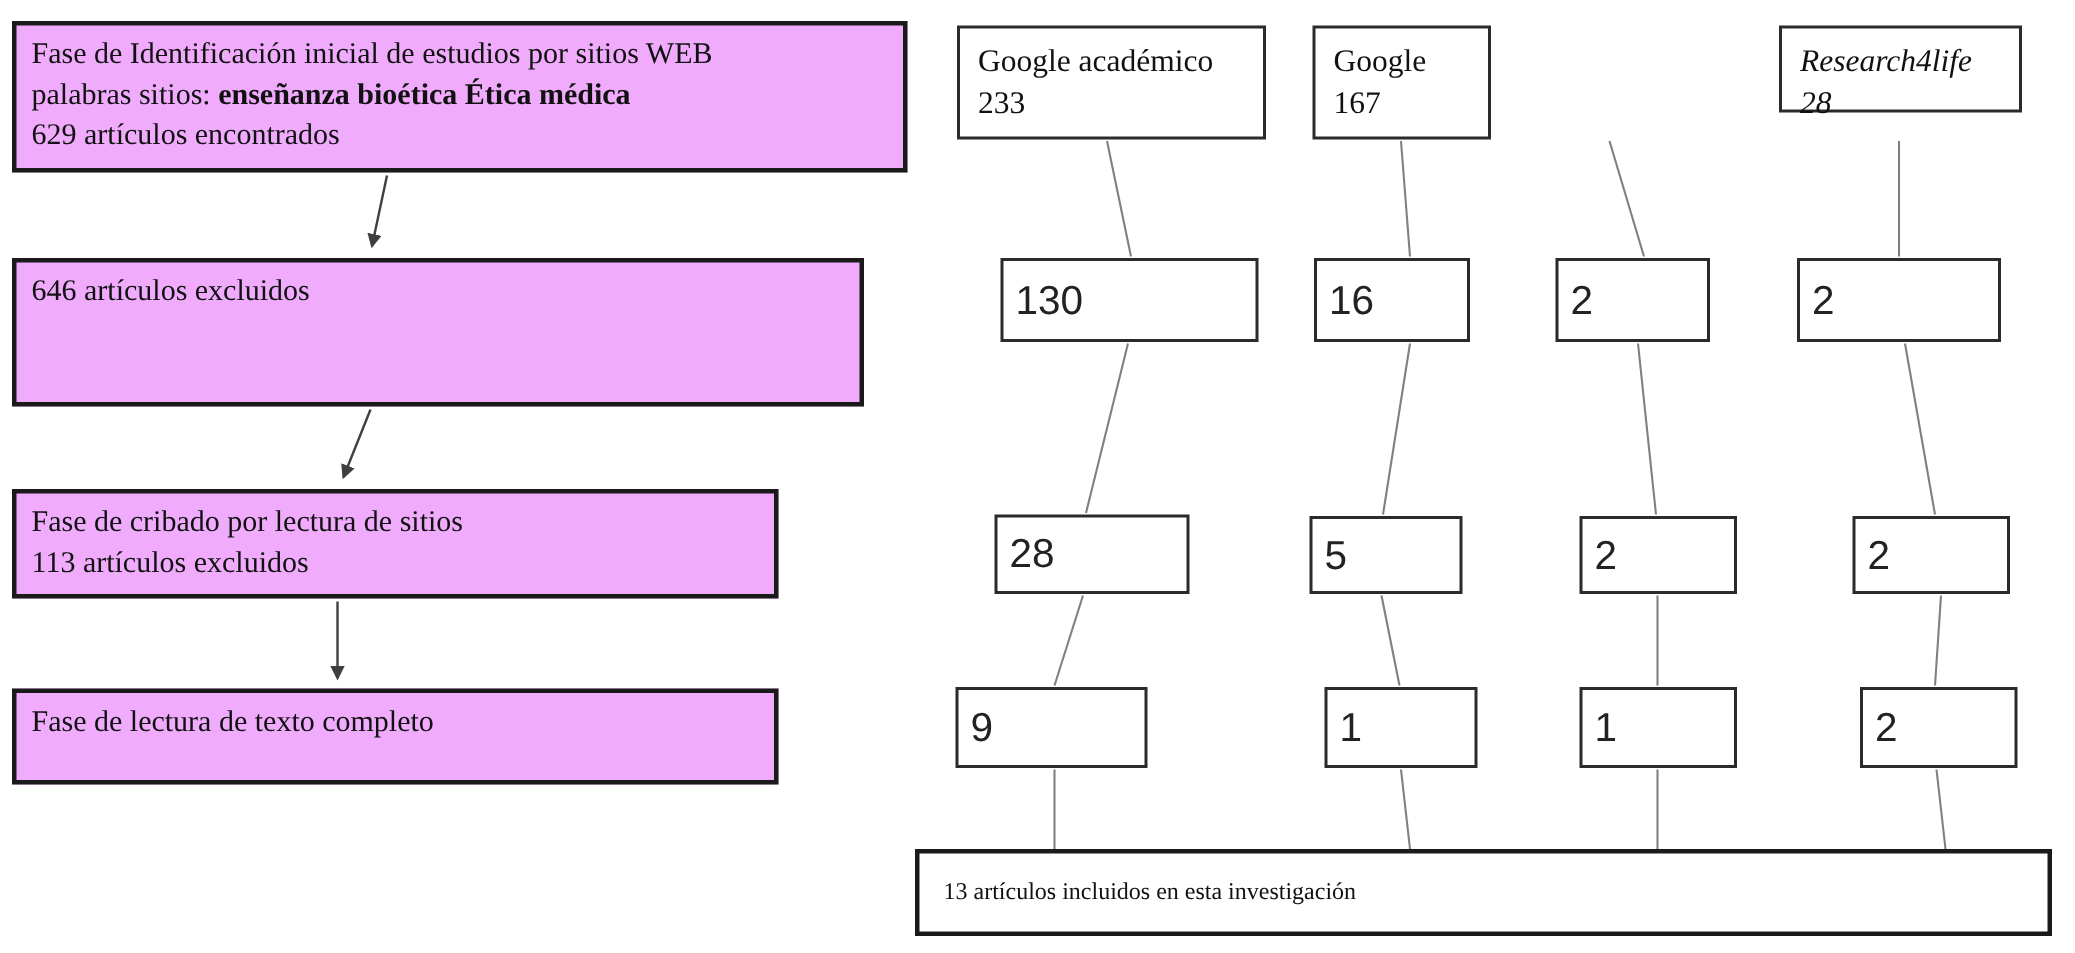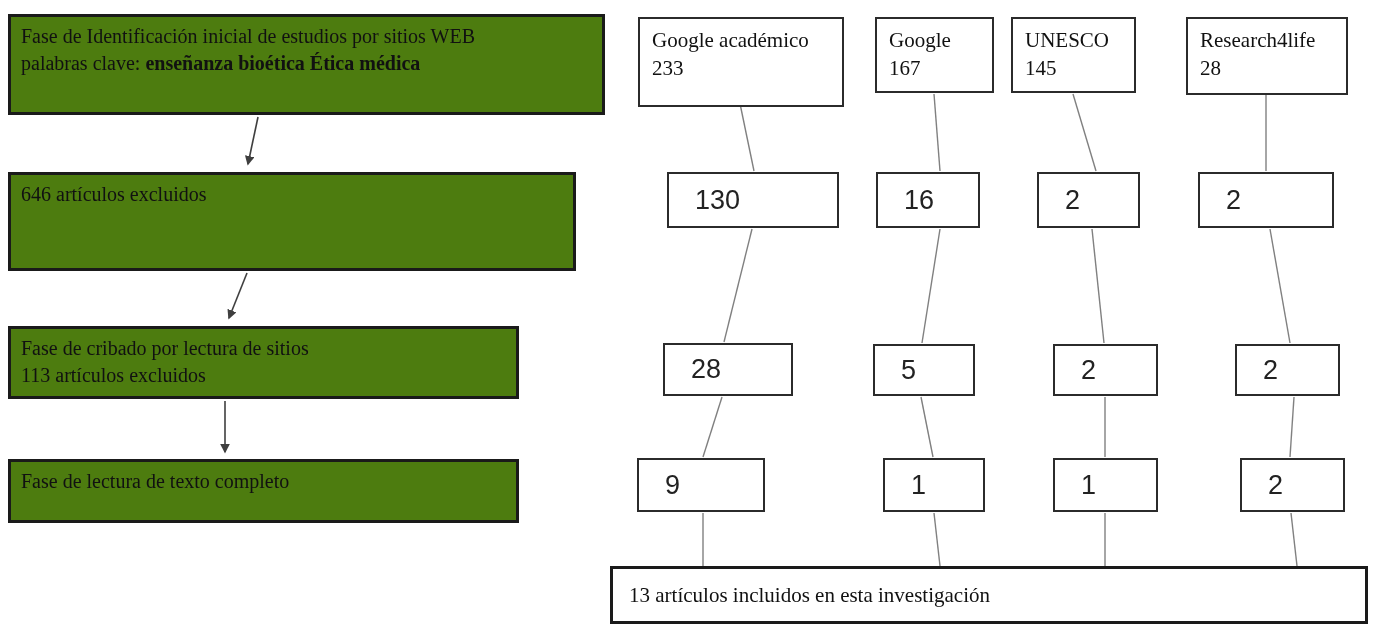--- a/index.html
+++ b/index.html
@@ -22,7 +22,7 @@
   .lbox {
     position: absolute;
     border: 3px solid #1a1a1a;
-    background: #4d7c0f;
+    background: #f0abfc;
     padding: 6px 10px 4px 10px;
     font-size: 20px;
     line-height: 1.34;

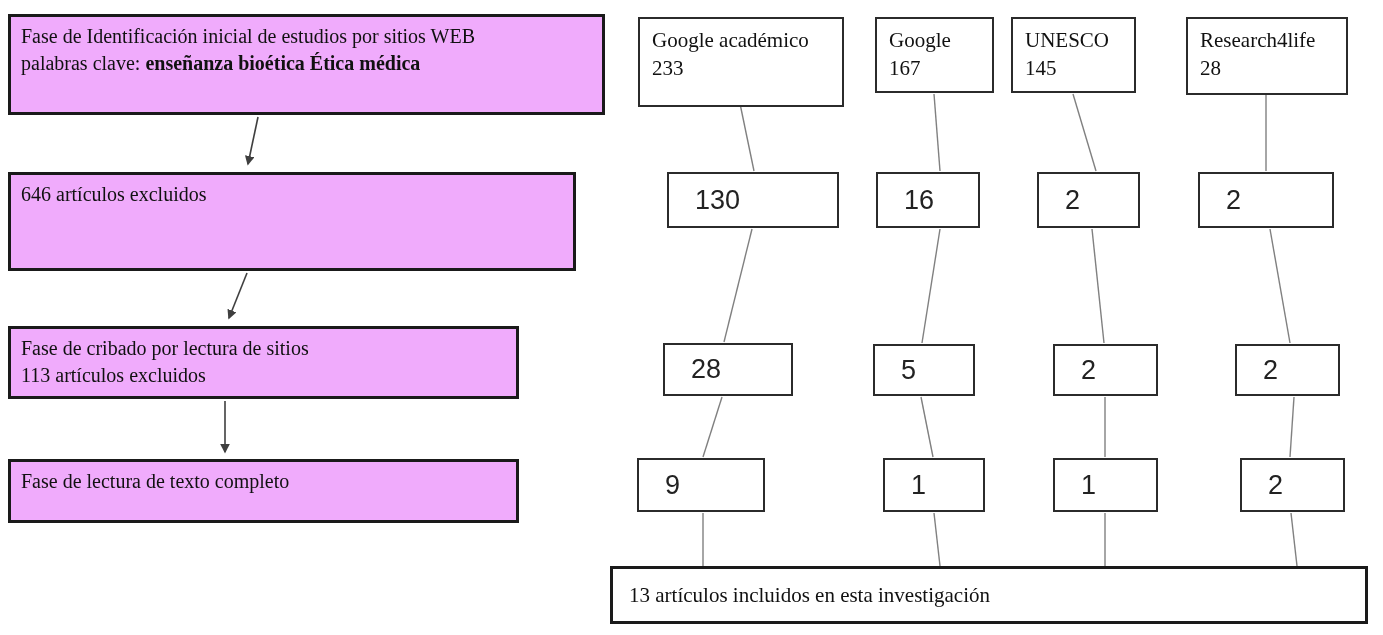--- a/index.html
+++ b/index.html
@@ -67,7 +67,7 @@
   #box-abstract       { left: 8px;  top: 326px; width: 511px; height: 73px;  }
   #box-fulltext       { left: 8px;  top: 459px; width: 511px; height: 64px;  }
   
-  #hdr-google   { left: 638px;  top: 17px; width: 206px; height: 90px; }
+  #hdr-google   { left: 638px;  top: 17px; width: 206px; height: 76px; }
   #hdr-pubmed   { left: 875px;  top: 17px; width: 119px; height: 76px; }
   #hdr-unesco   { left: 1011px; top: 17px; width: 125px; height: 76px; }
   #hdr-r4l      { left: 1186px; top: 17px; width: 162px; height: 78px; }

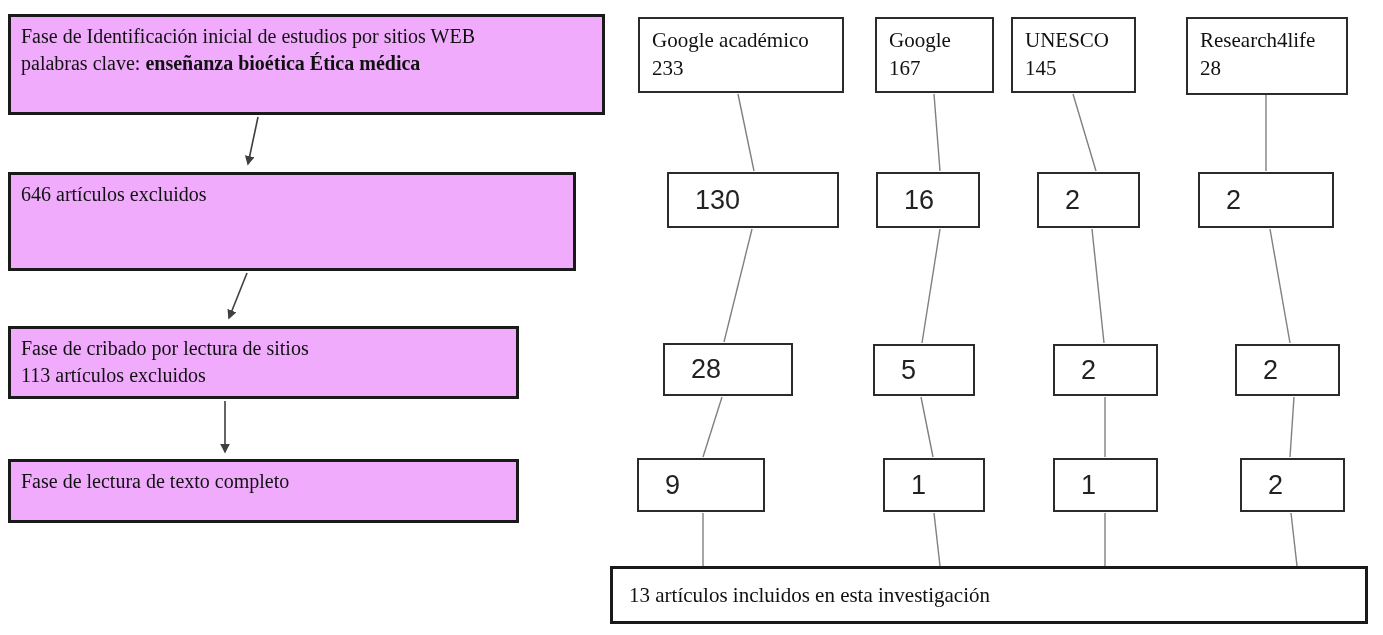--- a/index.html
+++ b/index.html
@@ -151,10 +151,6 @@
     <div>Google</div>
     <div>167</div>
   </div>
-  <div class="hdrbox" id="hdr-unesco">
-    <div>UNESCO</div>
-    <div>145</div>
-  </div>
   <div class="hdrbox" id="hdr-r4l">
     <div>Research4life</div>
     <div>28</div>

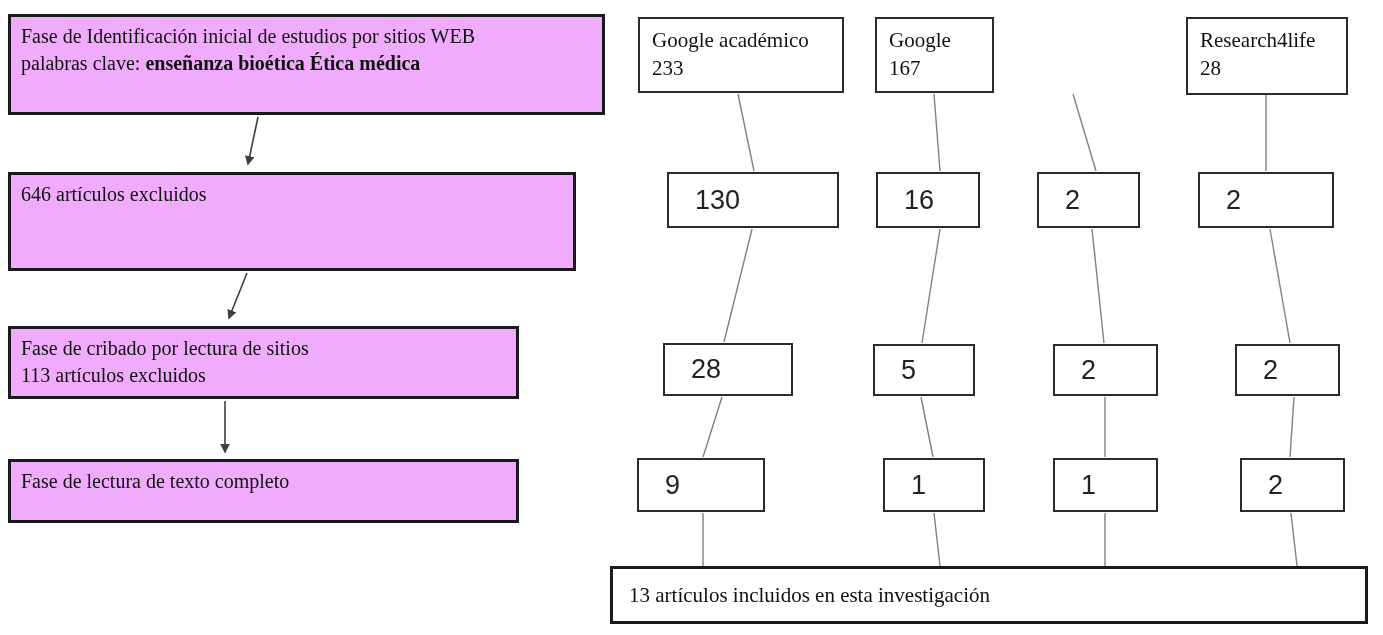--- a/index.html
+++ b/index.html
@@ -70,7 +70,7 @@
   #hdr-google   { left: 638px;  top: 17px; width: 206px; height: 76px; }
   #hdr-pubmed   { left: 875px;  top: 17px; width: 119px; height: 76px; }
   #hdr-unesco   { left: 1011px; top: 17px; width: 125px; height: 76px; }
-  #hdr-r4l      { left: 1186px; top: 17px; width: 162px; height: 78px; }
+  #hdr-r4l      { left: 1186px; top: 17px; width: 162px; height: 58px; font-style: italic; }
   
   #n-google-2 { left: 667px;  top: 172px; width: 172px; height: 56px; }
   #n-pubmed-2 { left: 876px;  top: 172px; width: 104px; height: 56px; }

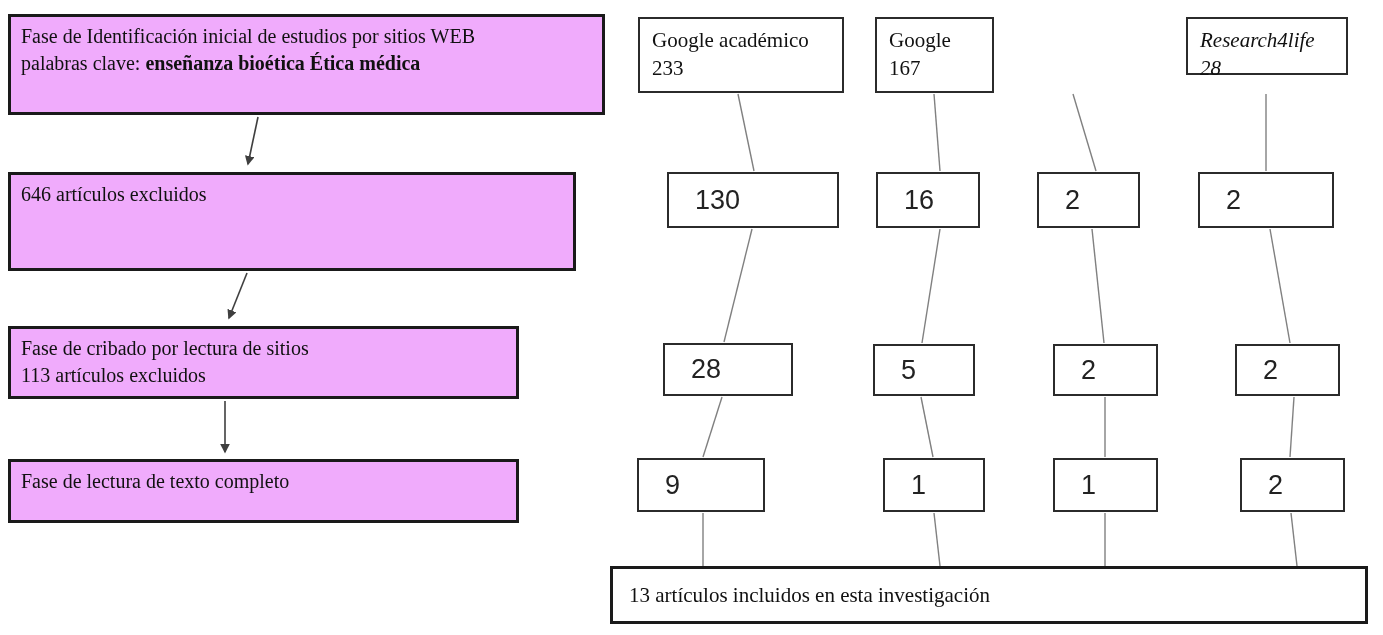--- a/index.html
+++ b/index.html
@@ -127,7 +127,7 @@
 
   <div class="lbox" id="box-identification">
     <div>Fase de Identificación inicial de estudios por sitios WEB</div>
-    <div><span>palabras clave: </span><span class="kw-bold">enseñanza bioética Ética médica</span></div>
+    <div><span>palabras sitios: </span><span class="kw-bold">enseñanza bioética Ética médica</span></div>
   </div>
 
   <div class="lbox" id="box-screening">

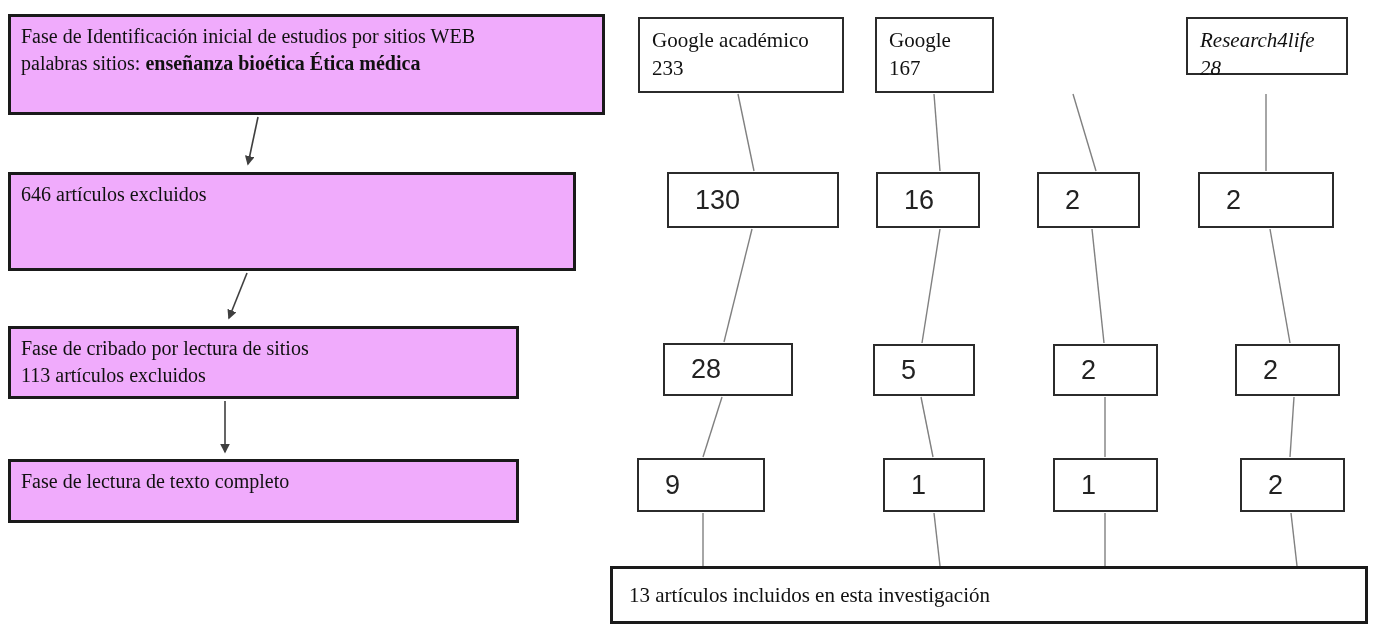--- a/index.html
+++ b/index.html
@@ -128,6 +128,7 @@
   <div class="lbox" id="box-identification">
     <div>Fase de Identificación inicial de estudios por sitios WEB</div>
     <div><span>palabras sitios: </span><span class="kw-bold">enseñanza bioética Ética médica</span></div>
+    <div>629 artículos encontrados</div>
   </div>
 
   <div class="lbox" id="box-screening">

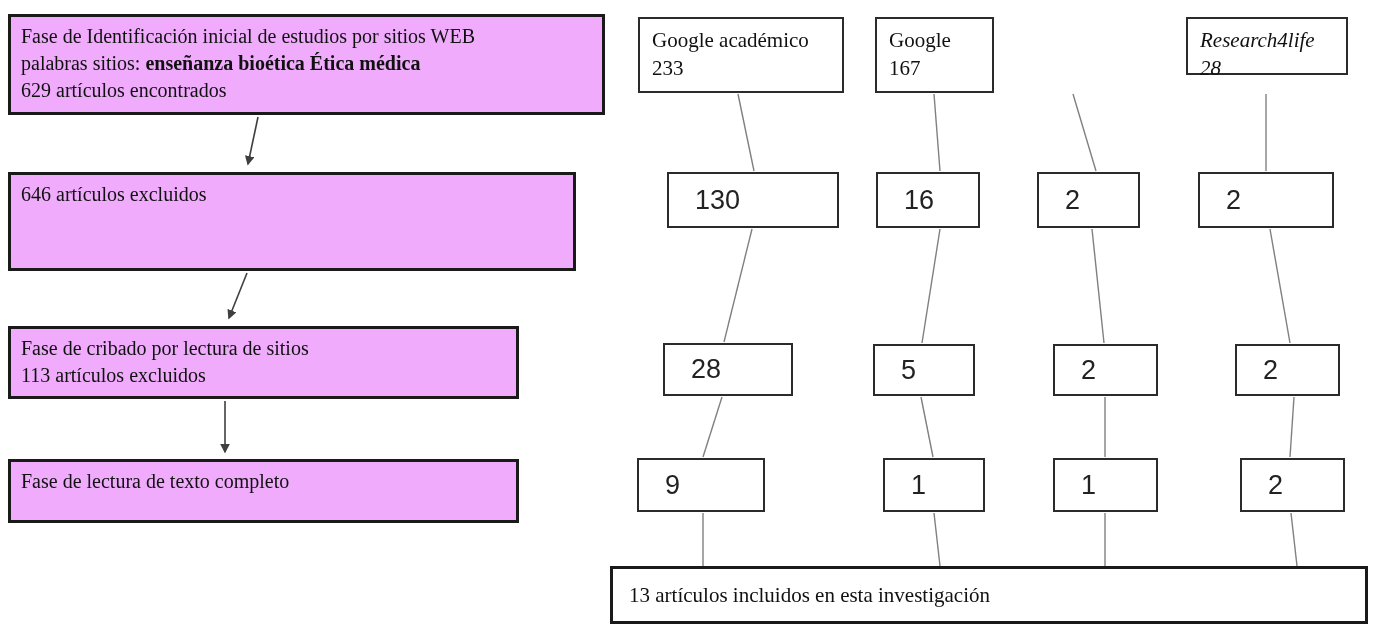--- a/index.html
+++ b/index.html
@@ -43,7 +43,7 @@
     background: #ffffff;
     display: flex;
     align-items: center;
-    padding-left: 26px;
+    padding-left: 8px;
     font-family: "Liberation Sans", sans-serif;
     font-size: 27px;
     color: #222222;

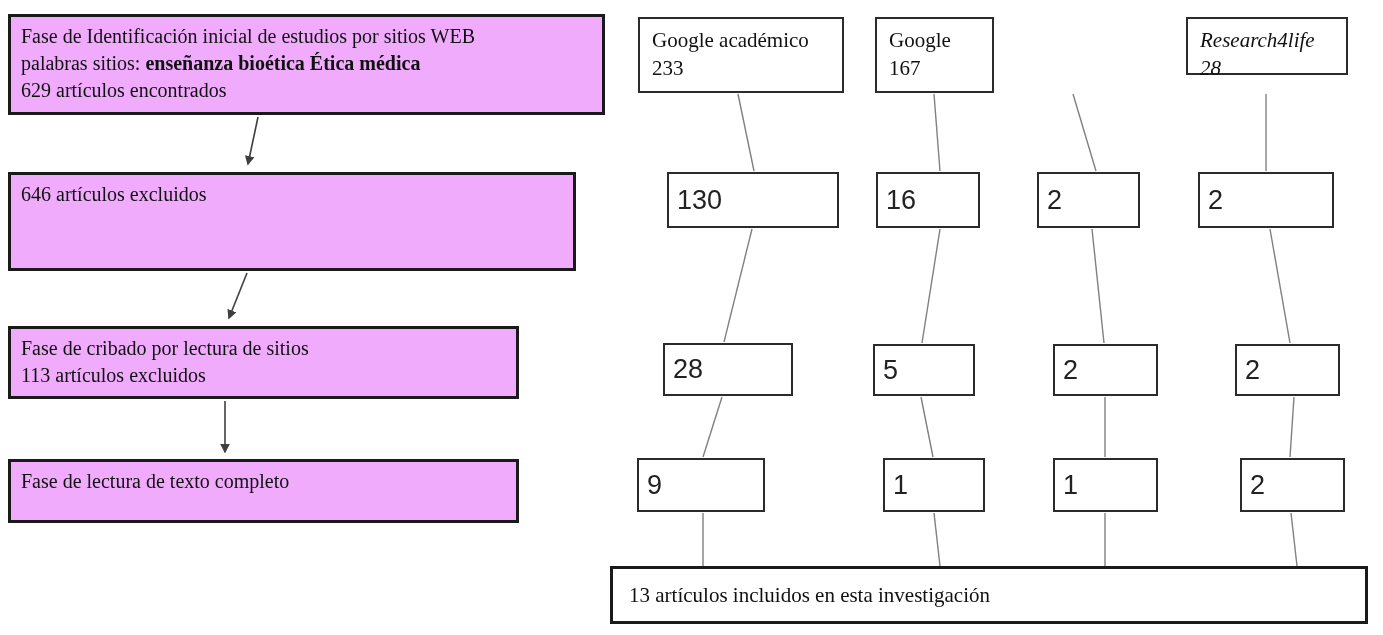--- a/index.html
+++ b/index.html
@@ -58,7 +58,7 @@
     display: flex;
     align-items: center;
     padding-left: 16px;
-    font-size: 21px;
+    font-size: 16px;
     z-index: 1;
   }
   

